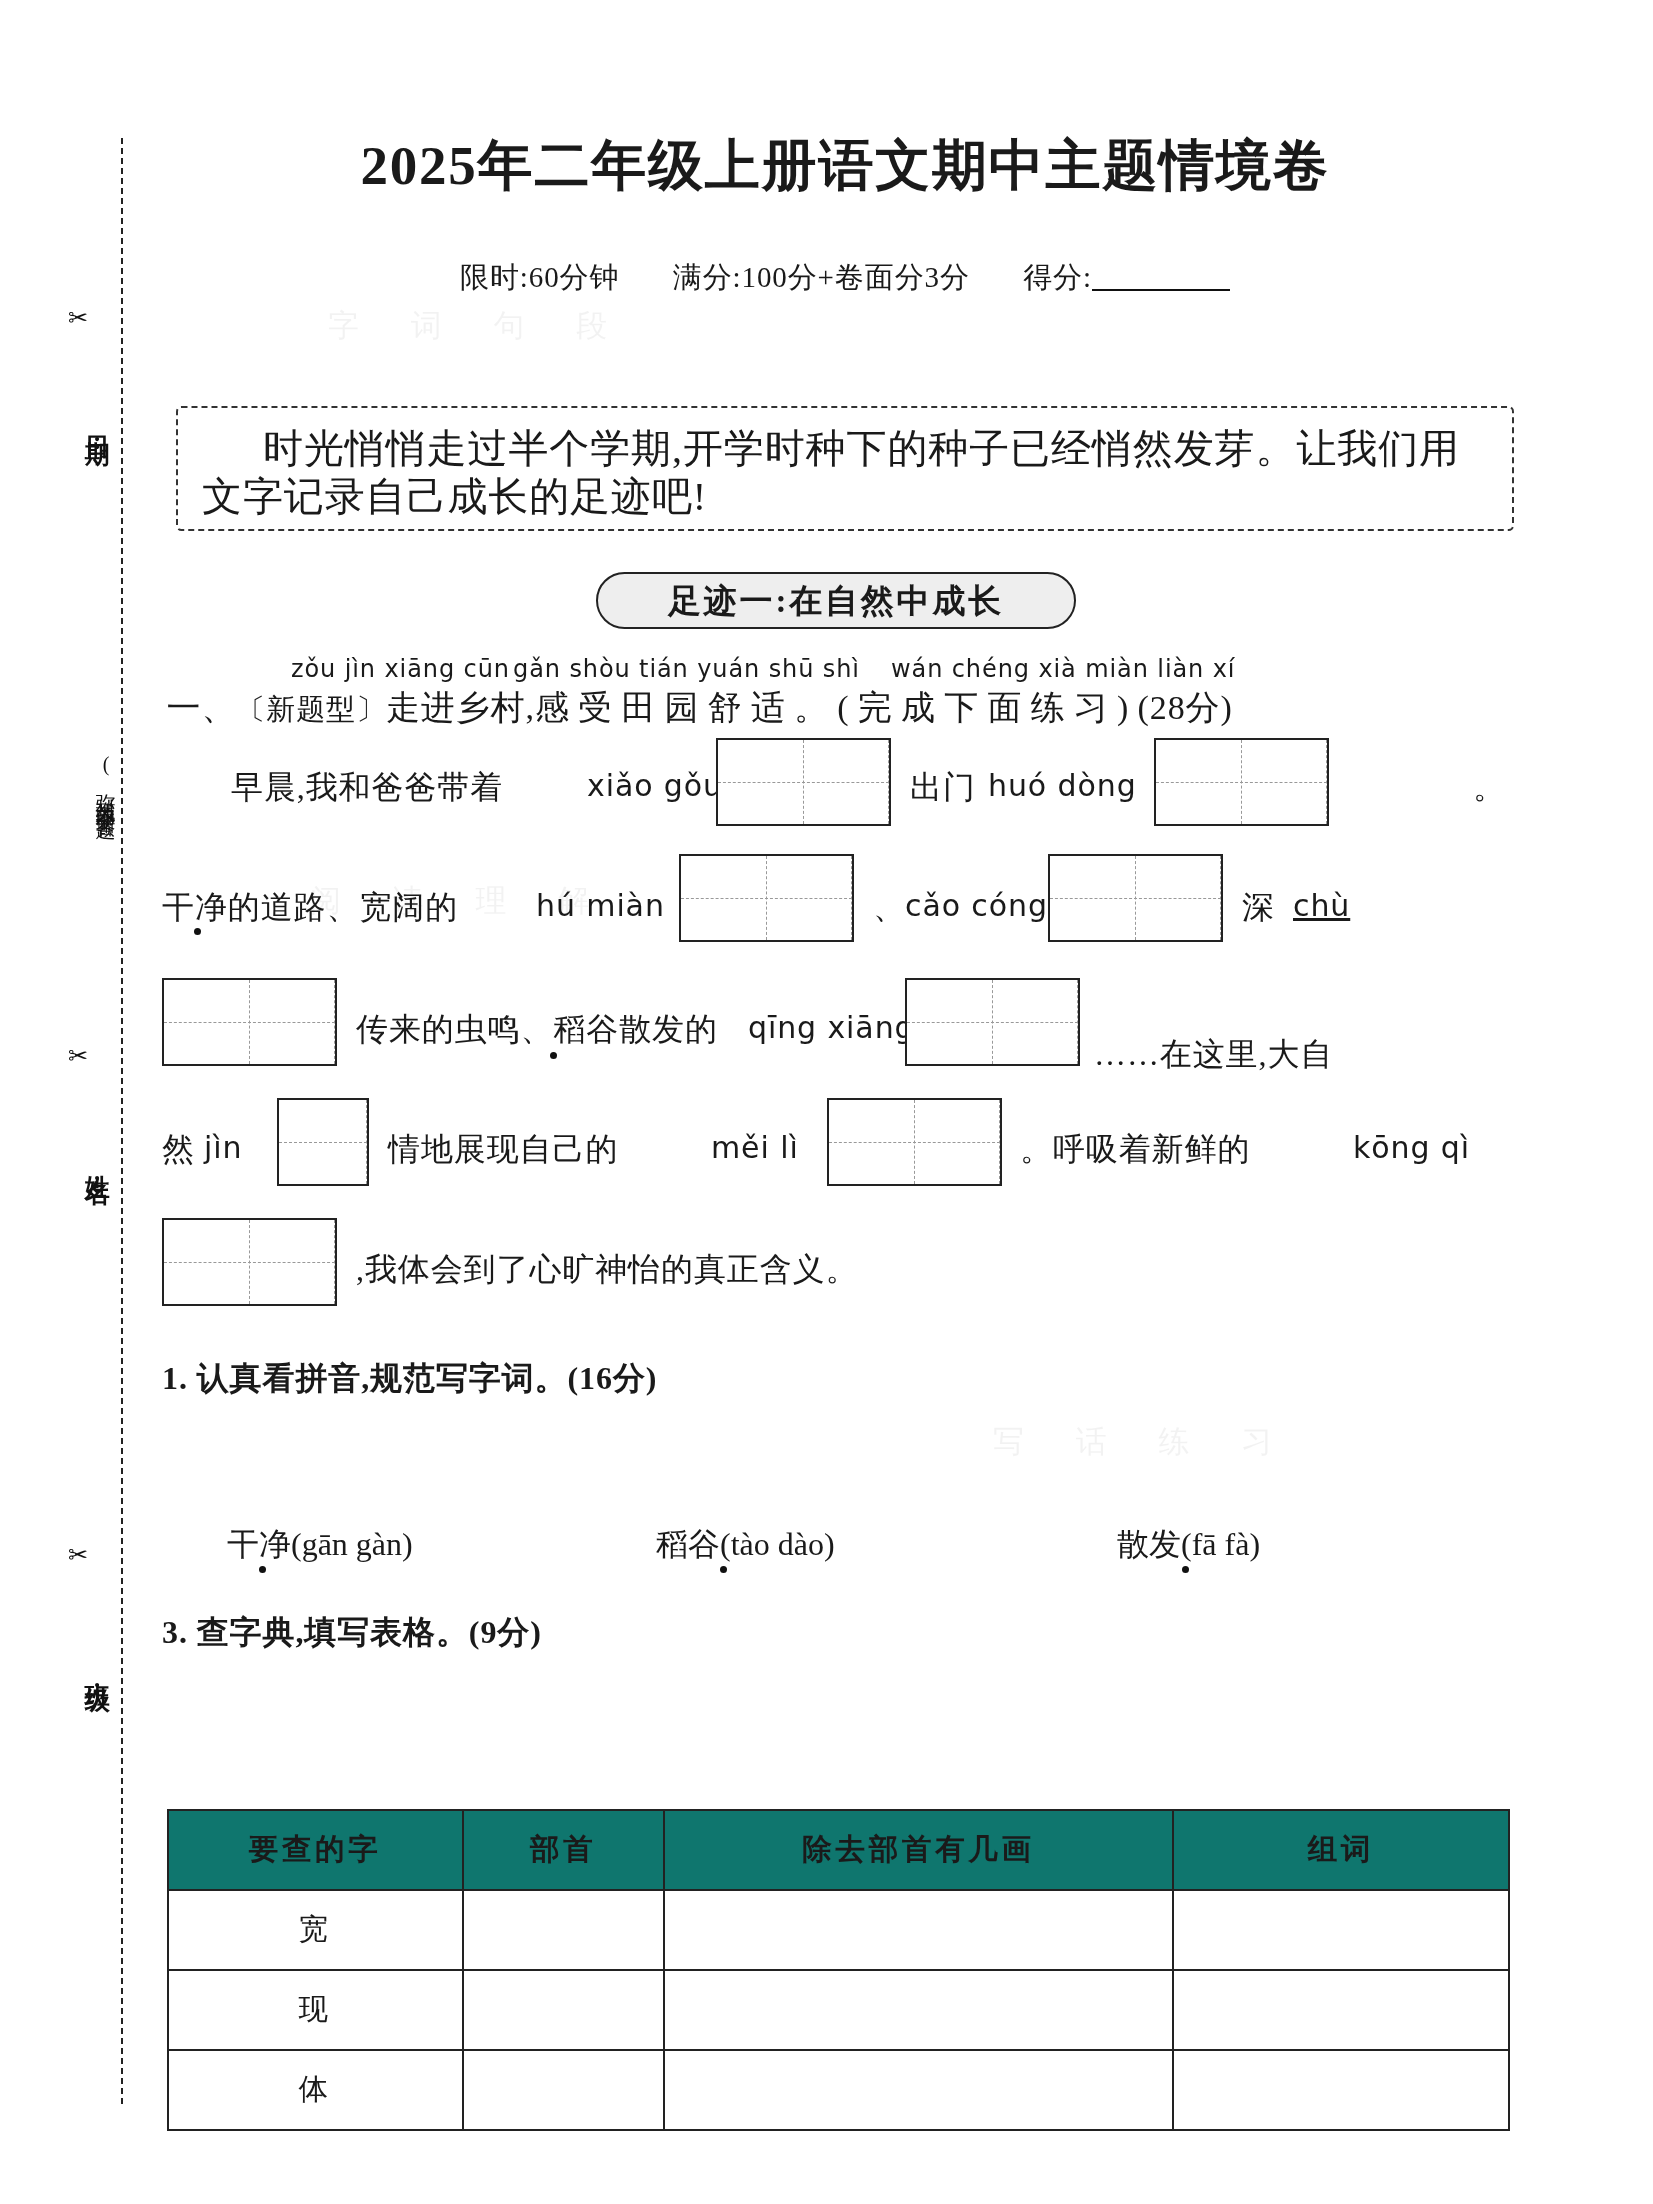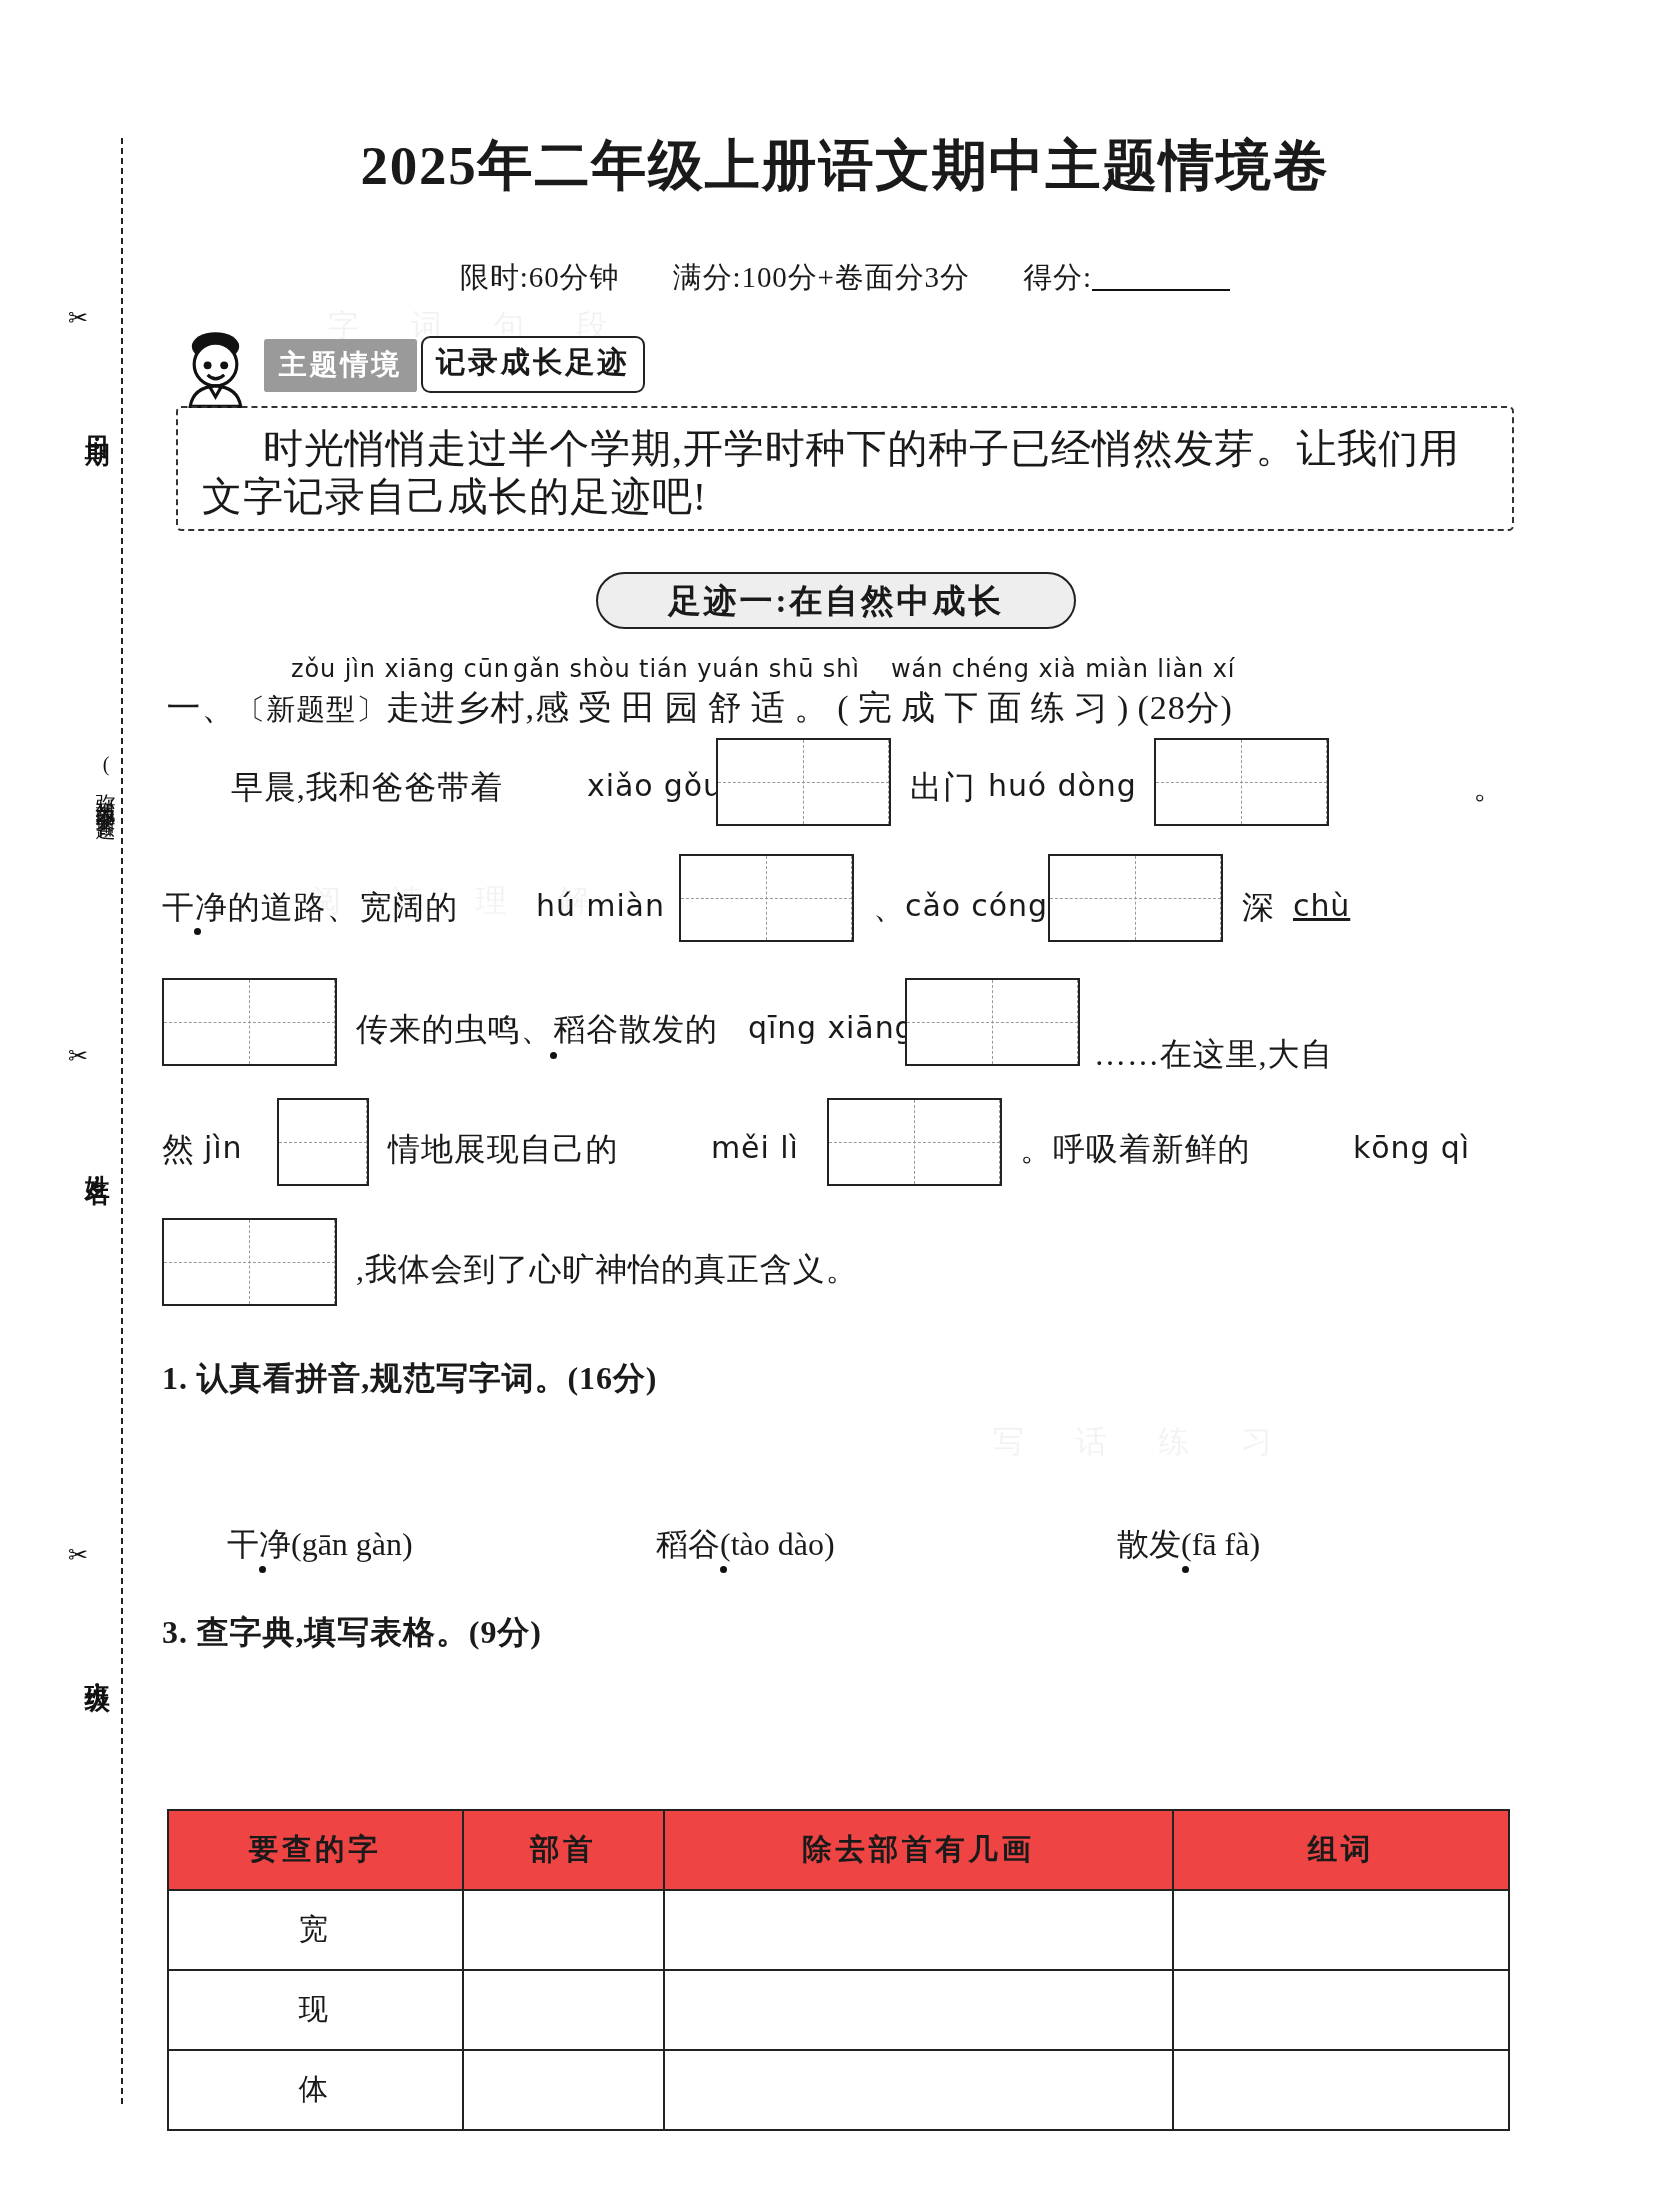--- a/index.html
+++ b/index.html
@@ -327,20 +327,6 @@
     <span>得分:</span><span class="score-blank"></span>
   </div>
 
-  <div class="theme-row">
-    <svg class="mascot" viewBox="0 0 100 100">
-      <ellipse cx="50" cy="22" rx="30" ry="18" fill="#111"></ellipse>
-      <circle cx="50" cy="45" r="27" fill="#fff" stroke="#111" stroke-width="4"></circle>
-      <path d="M23 34 A27 27 0 0 1 77 34 L77 26 A30 22 0 0 0 23 26 Z" fill="#111"></path>
-      <circle cx="40" cy="46" r="5" fill="#111"></circle>
-      <circle cx="61" cy="46" r="5" fill="#111"></circle>
-      <path d="M40 58 Q50 68 61 58" stroke="#111" stroke-width="4" fill="none"></path>
-      <path d="M18 98 Q22 74 50 72 Q78 74 82 98 Z" fill="#fff" stroke="#111" stroke-width="4"></path>
-      <path d="M42 72 L50 86 L58 72" stroke="#111" stroke-width="4" fill="none"></path>
-    </svg>
-    <div class="tag-grey">主题情境</div>
-    <div class="tag-box">记录成长足迹</div>
-  </div>
 
   <div class="dashed-box">
     <p><span class="indent"></span><span>时光悄悄走过半个学期,开学时种下的种子已经悄然发芽。让我们用文字记录自己成长的足迹吧!</span></p>

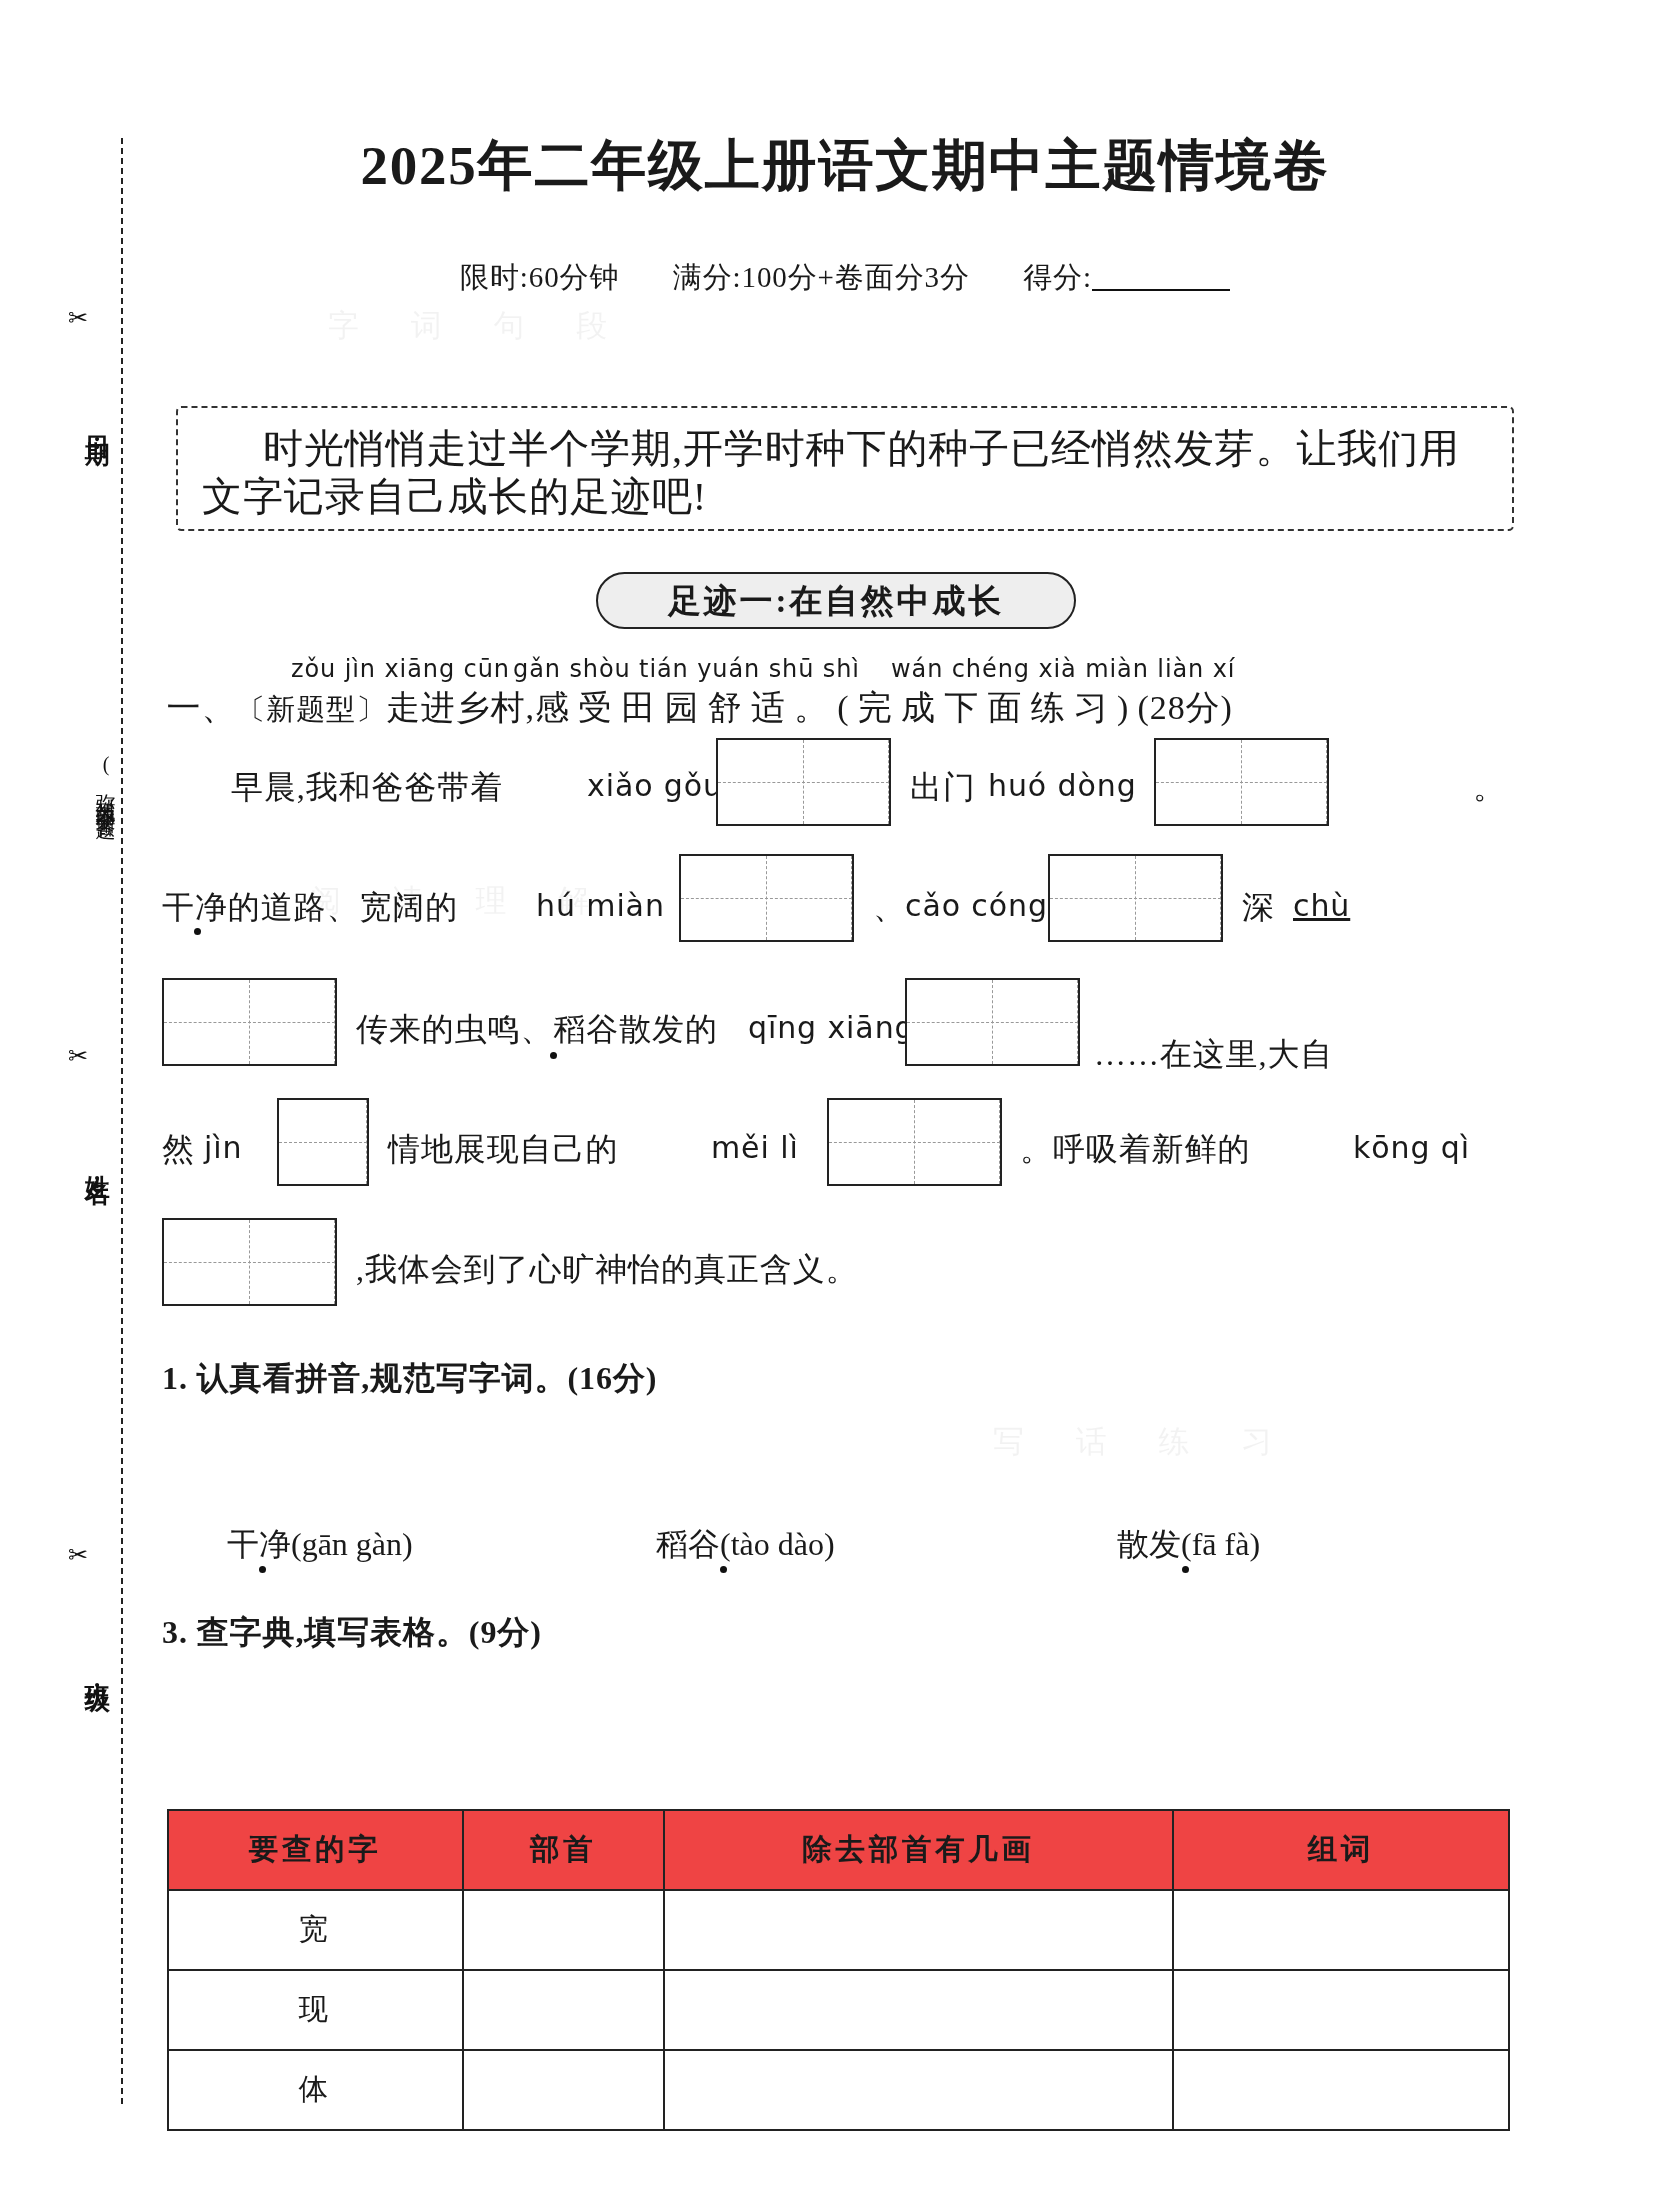--- a/index.html
+++ b/index.html
@@ -272,7 +272,7 @@
     text-align: center;
     letter-spacing: 3.7px;
   }
-  table.dictionary th { font-weight: bold; background:#ef4444; }
+  table.dictionary th { font-weight: bold; background:#0f766e; }
 
   .footer {
     position: absolute;

